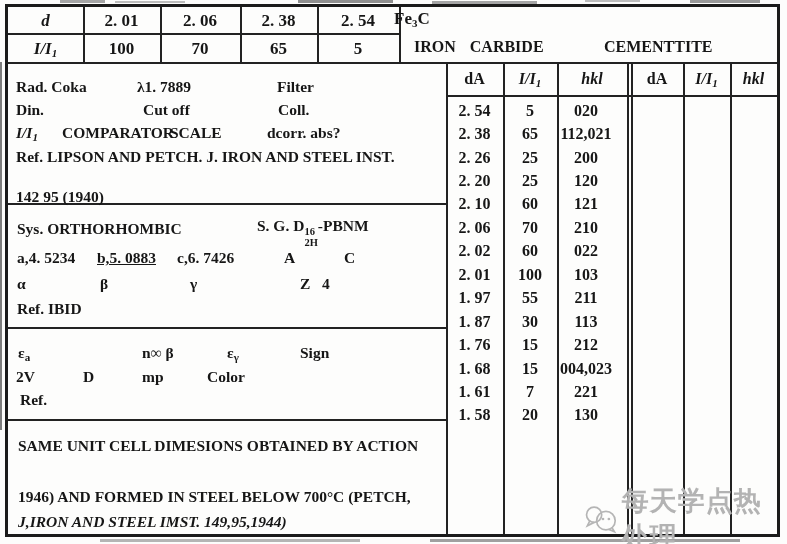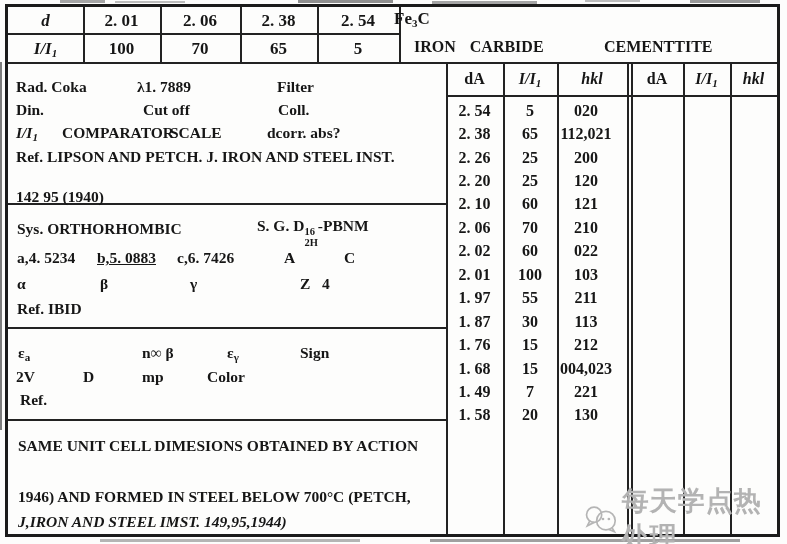--- a/index.html
+++ b/index.html
@@ -214,7 +214,7 @@
         <span class="c2">004,023</span>
       </div>
       <div class="xrow">
-        <span class="c0">1. 49</span>
+        <span class="c0">1. 61</span>
         <span class="c1">7</span>
         <span class="c2">221</span>
       </div>

